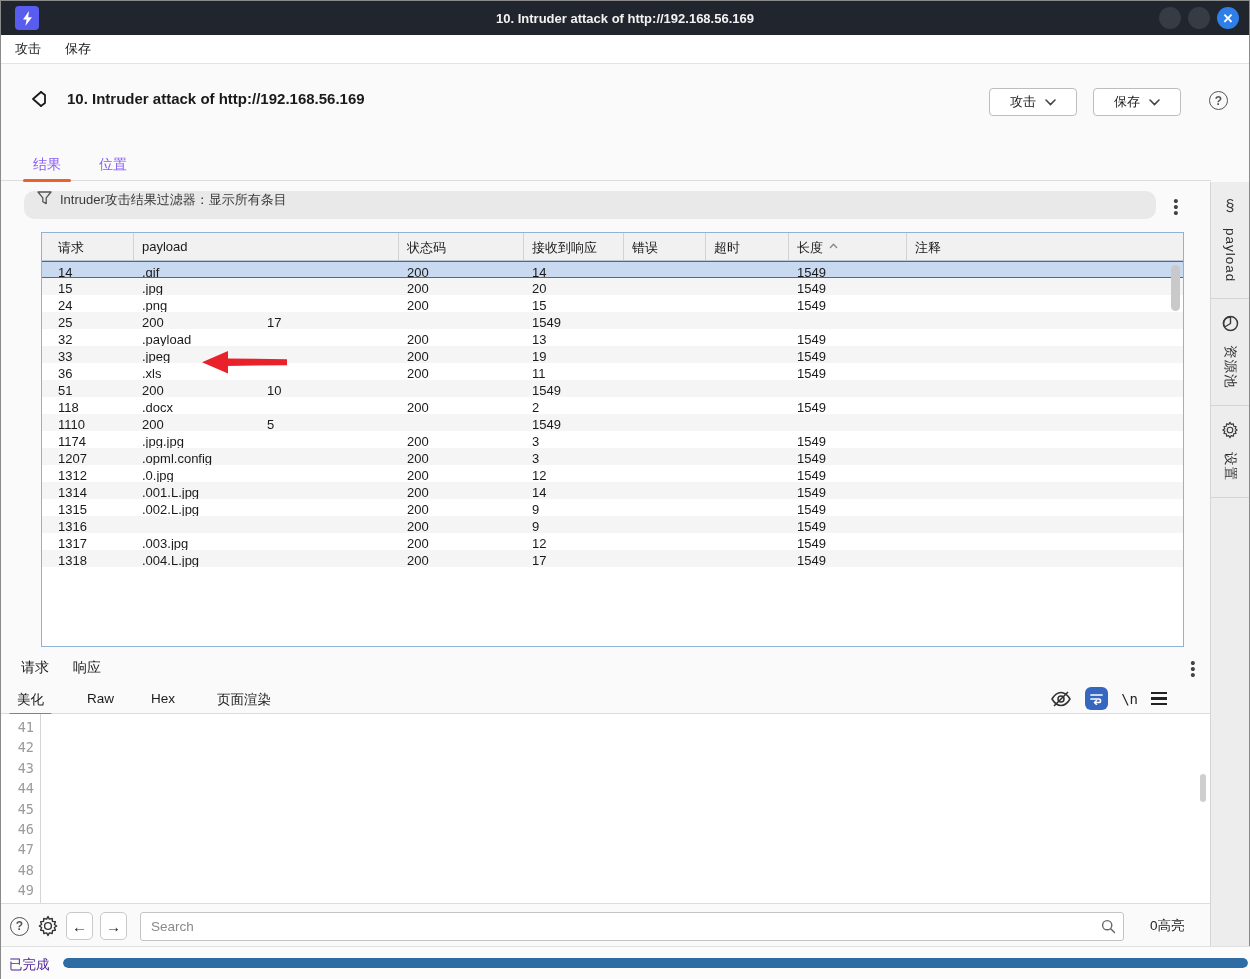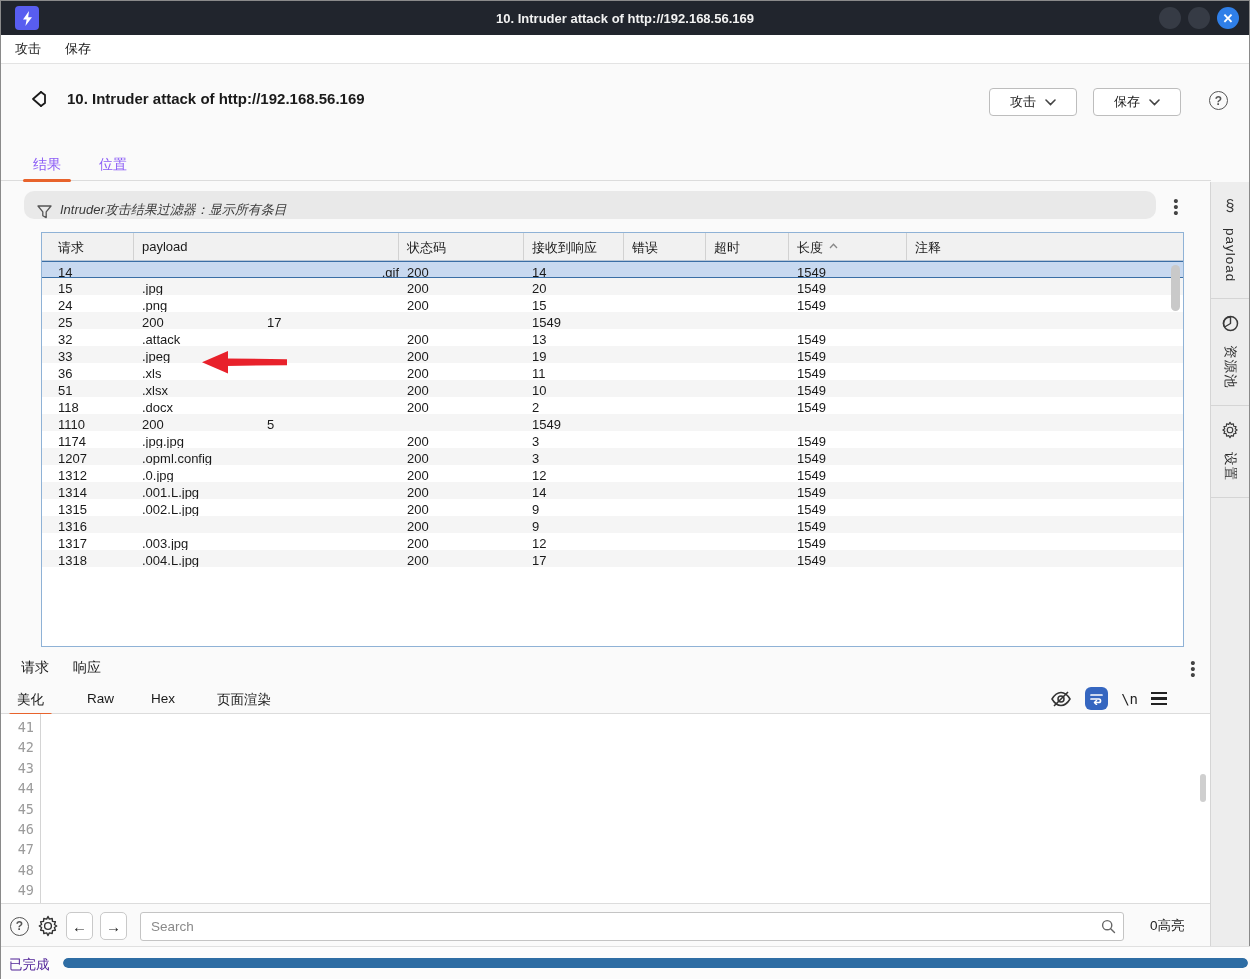--- a/index.html
+++ b/index.html
@@ -36,7 +36,7 @@
   .mtab.active::after { content:""; position:absolute; left:0; right:0; bottom:-6px; height:3px; background:#e8632c; border-radius:2px; }
 
   
-  .filter-bar { position:absolute; top:190px; left:23px; width:1132px; height:28px; background:#e9e9e9; border-radius:10px; display:flex; align-items:flex-end; padding-left:13px; gap:8px;font-style:italic; }
+  .filter-bar { position:absolute; top:190px; left:23px; width:1132px; height:28px; background:#e9e9e9; border-radius:10px; display:flex; align-items:flex-start; padding-left:13px; gap:8px; }
   .filter-text { font-size:13px; color:#3a3a3a; }
   .kebab { position:absolute; font-size:15px; color:#444; letter-spacing:0; line-height:7px; text-align:center; width:14px; }
   .kebab-filter { left:1168px; top:196px; }

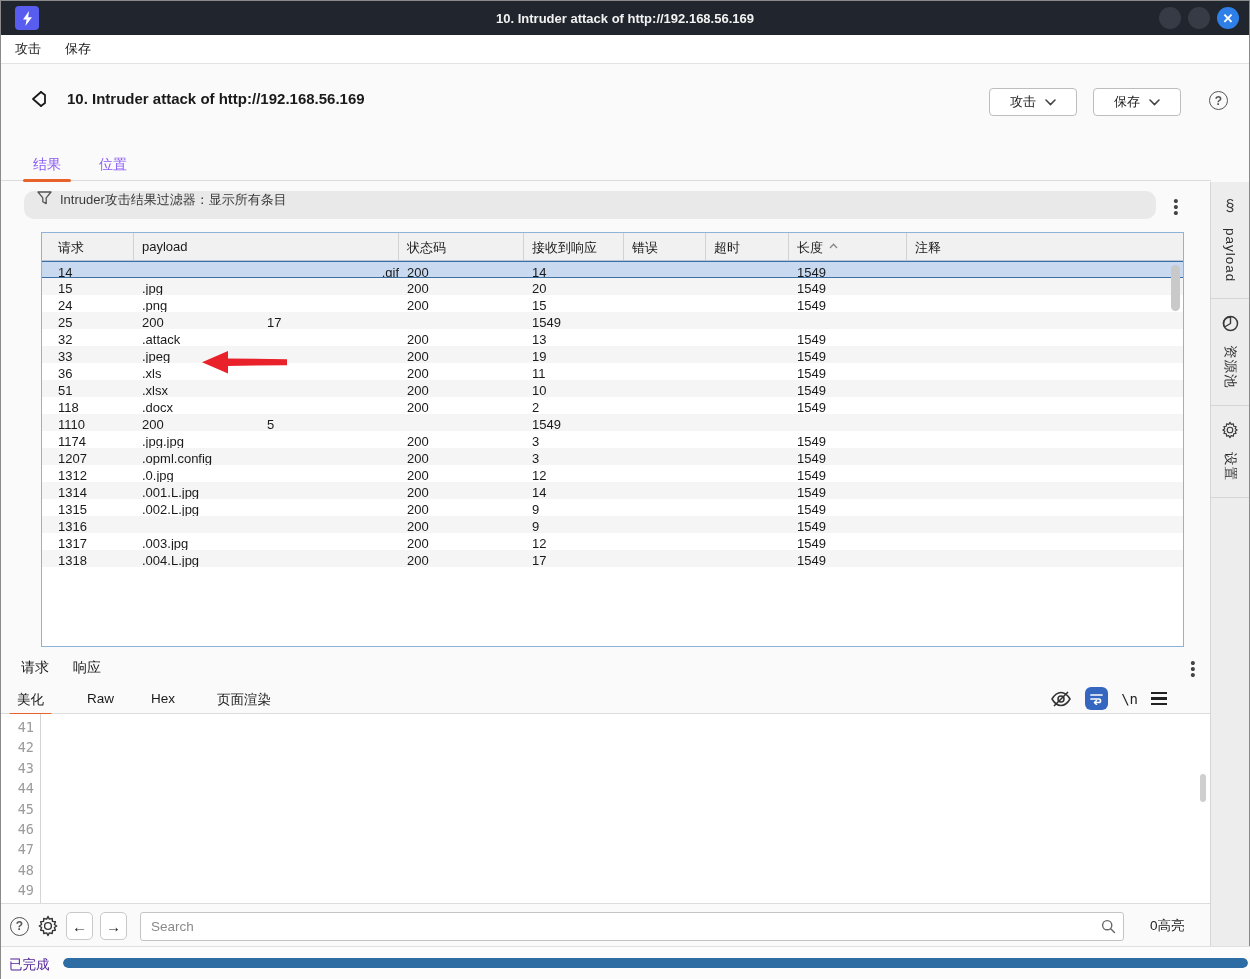--- a/index.html
+++ b/index.html
@@ -191,7 +191,7 @@
     <div class="tbody" id="table-body">
         <div class="tr sel">
           <div class="td" style="width: 92px;">14</div>
-          <div class="td" style="width: 265px; text-align: right;">.gif</div>
+          <div class="td" style="width: 265px;">.gif</div>
           <div class="td" style="width: 125px;">200</div>
           <div class="td" style="width: 100px;">14</div>
           <div class="td" style="width: 82px;"></div>

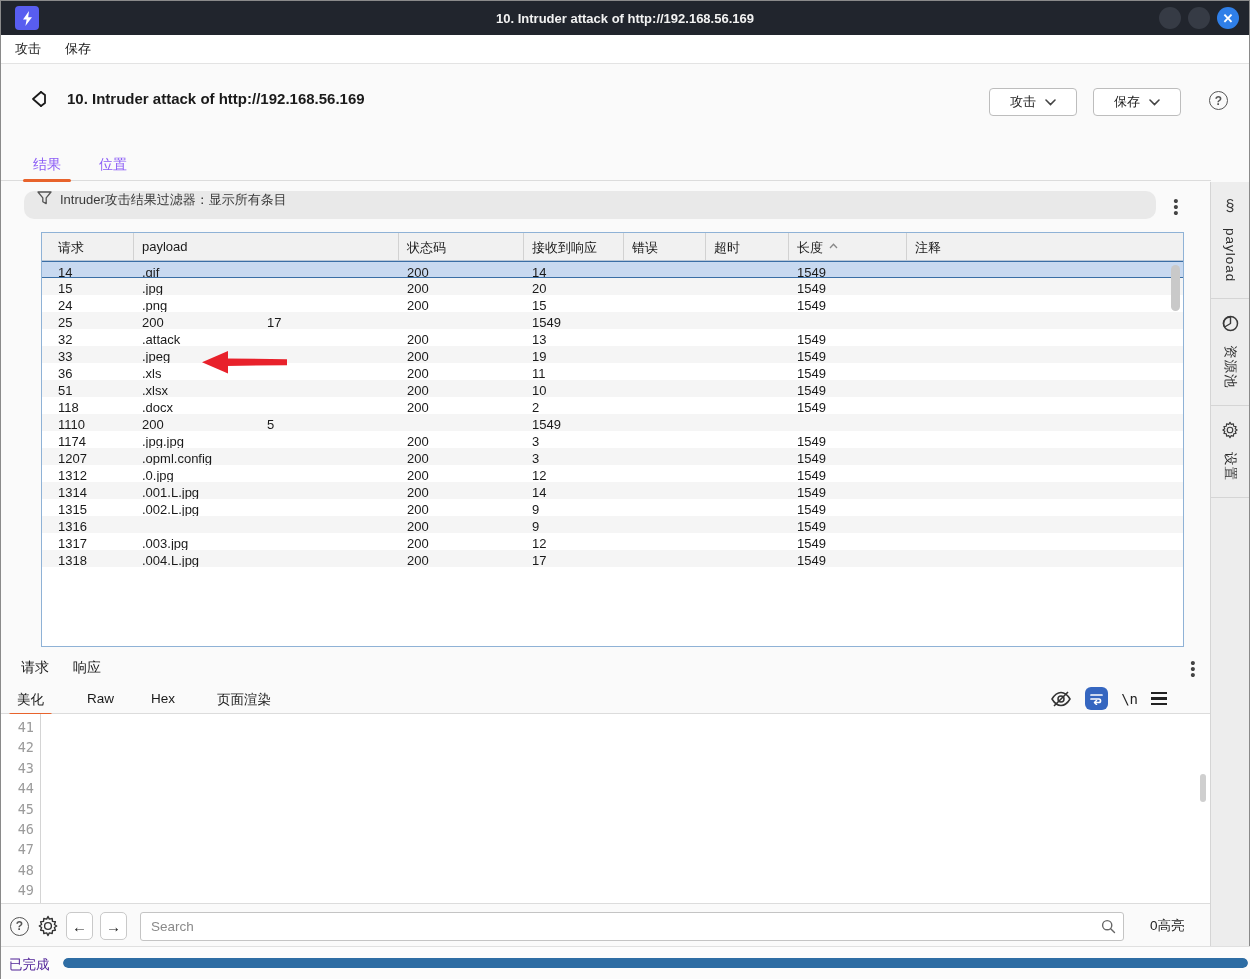--- a/index.html
+++ b/index.html
@@ -230,7 +230,7 @@
         </div>
         <div class="tr">
           <div class="td" style="width: 92px;">32</div>
-          <div class="td" style="width: 265px;">.attack</div>
+          <div class="td" style="width: 265px;">.payload</div>
           <div class="td" style="width: 125px;">200</div>
           <div class="td" style="width: 100px;">13</div>
           <div class="td" style="width: 82px;"></div>

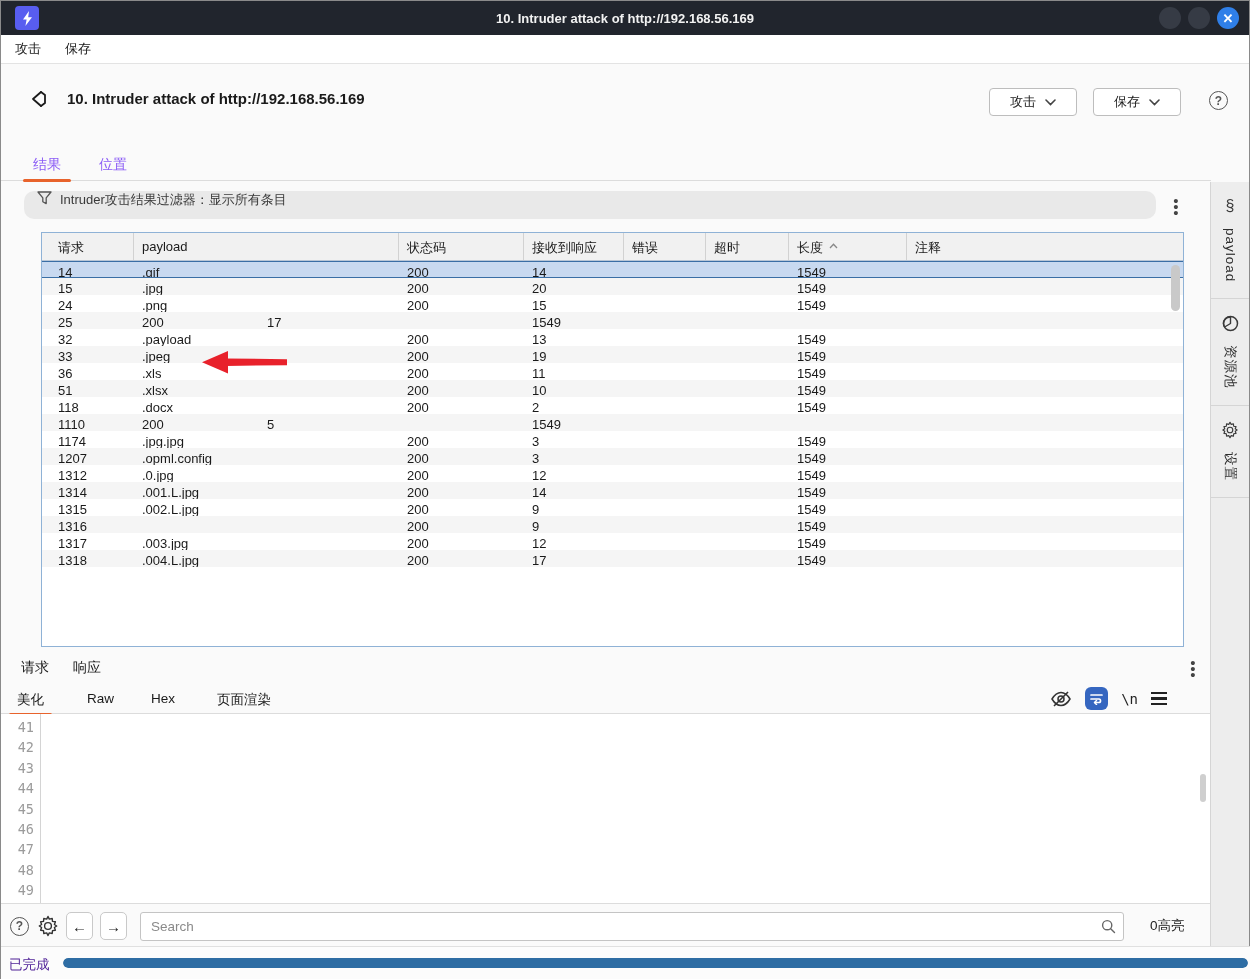--- a/index.html
+++ b/index.html
@@ -260,7 +260,6 @@
         </div>
         <div class="tr">
           <div class="td" style="width: 92px;">51</div>
-          <div class="td" style="width: 265px;">.xlsx</div>
           <div class="td" style="width: 125px;">200</div>
           <div class="td" style="width: 100px;">10</div>
           <div class="td" style="width: 82px;"></div>

